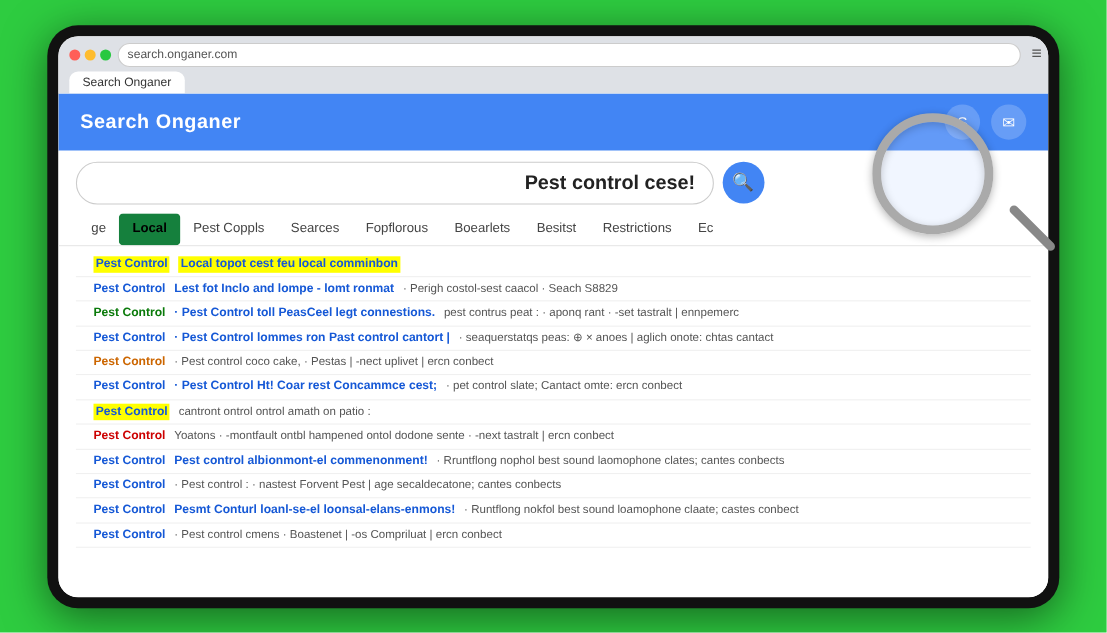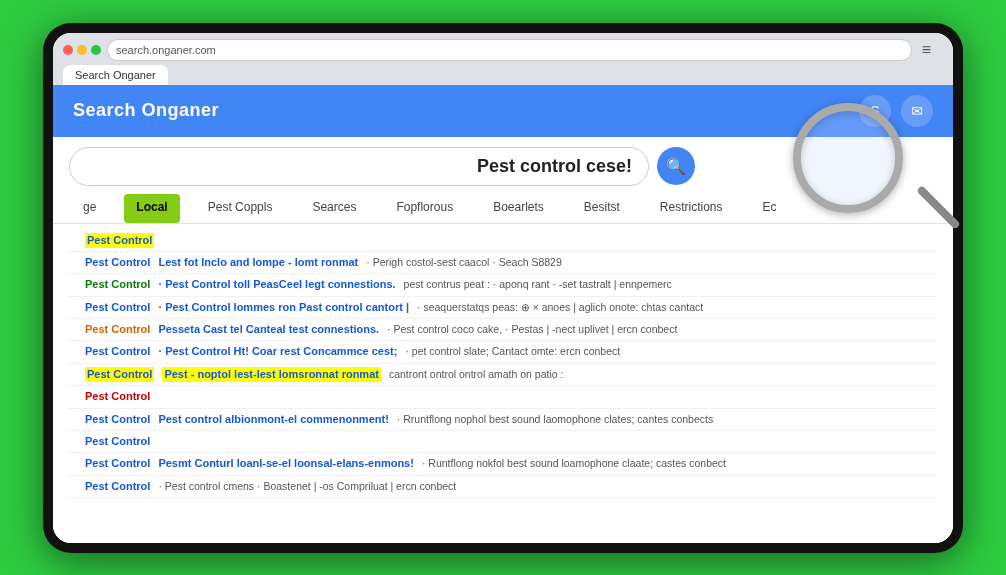--- a/index.html
+++ b/index.html
@@ -37,7 +37,7 @@
     
     .browser-chrome {
       background: #dee1e6;
-      padding: 6px 18px 0 10px;
+      padding: 6px 2px 0 10px;
       display: flex;
       flex-direction: column;
     }

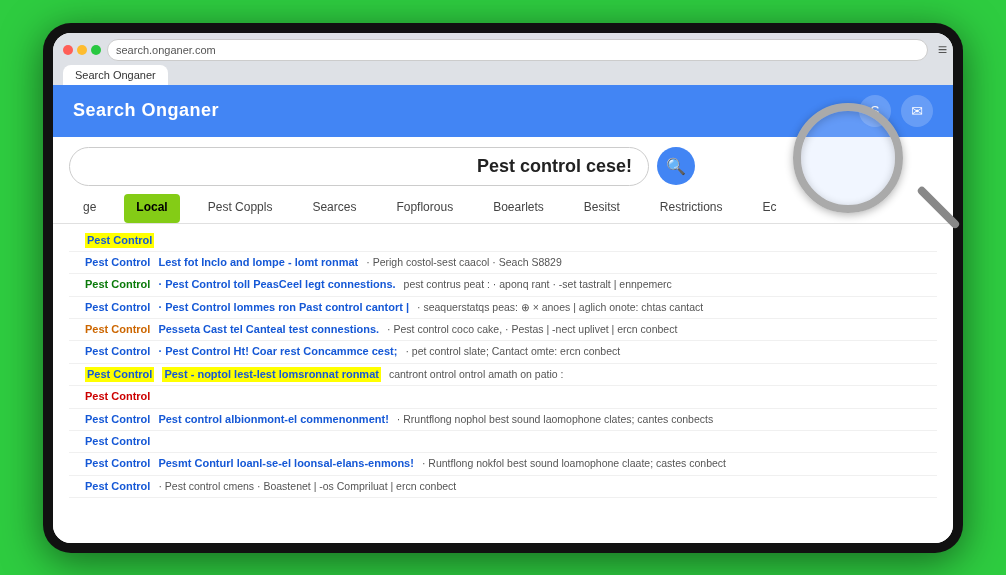--- a/index.html
+++ b/index.html
@@ -218,7 +218,7 @@
     
     .main-nav {
       display: flex;
-      gap: 16px;
+      gap: 0;
       align-items: center;
       padding: 0 2px;
       margin-top: 2px;

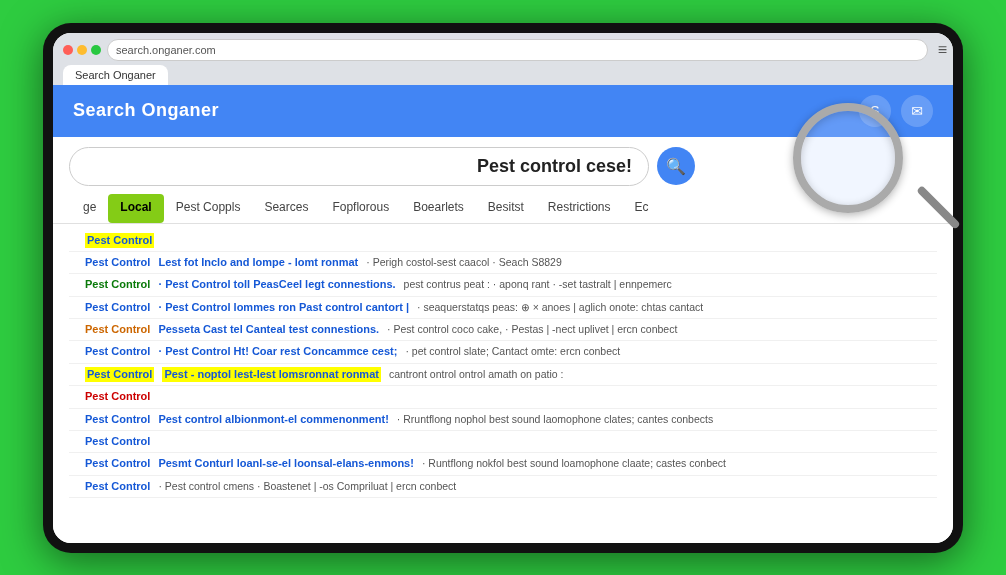--- a/index.html
+++ b/index.html
@@ -234,7 +234,7 @@
     }
 
     .nav-item.highlight {
-      background: #84cc16;
+      background: #15803d;
       color: #000;
       border-radius: 4px;
       font-weight: bold;

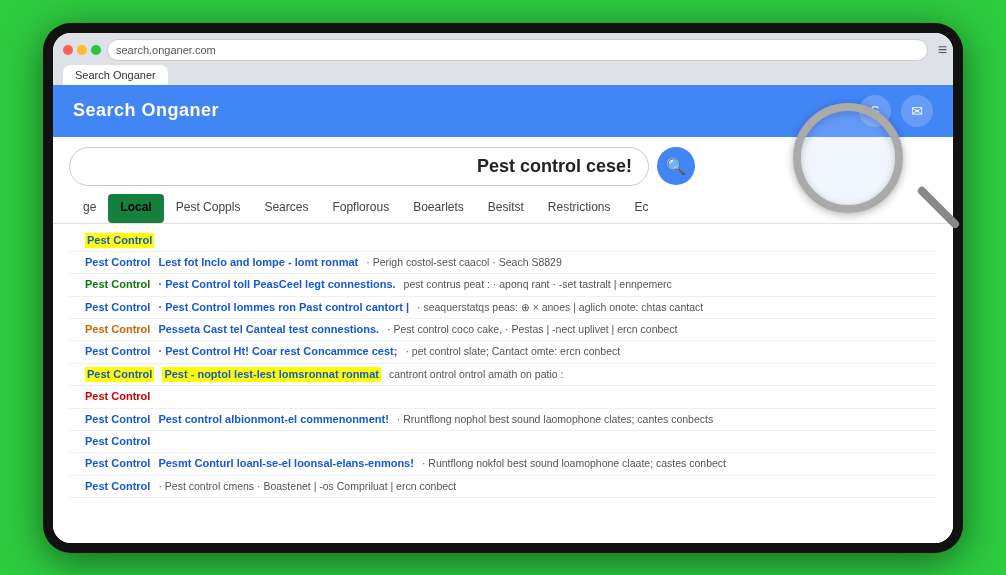--- a/index.html
+++ b/index.html
@@ -375,6 +375,7 @@
       <div class="results-area" id="results-container">
           <div class="result-row">
             <span class="r-title yellow-hl">Pest Control</span>
+            <span class="r-title yellow-hl">Local  topot cest feu local comminbon</span>
           </div>
           <div class="result-row">
             <span class="r-title">Pest Control</span>

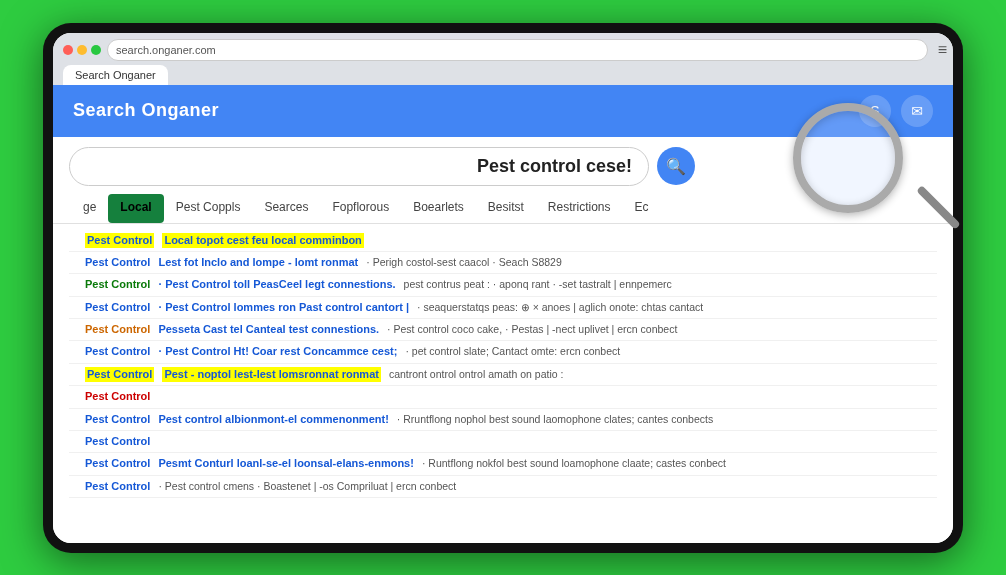--- a/index.html
+++ b/index.html
@@ -394,7 +394,6 @@
           </div>
           <div class="result-row">
             <span class="r-title orange">Pest Control</span>
-            <span class="r-title">Pesseta Cast tel Canteal test connestions.</span>
             <span class="r-snippet">· Pest control coco cake, · Pestas | -nect uplivet | ercn conbect</span>
           </div>
           <div class="result-row">

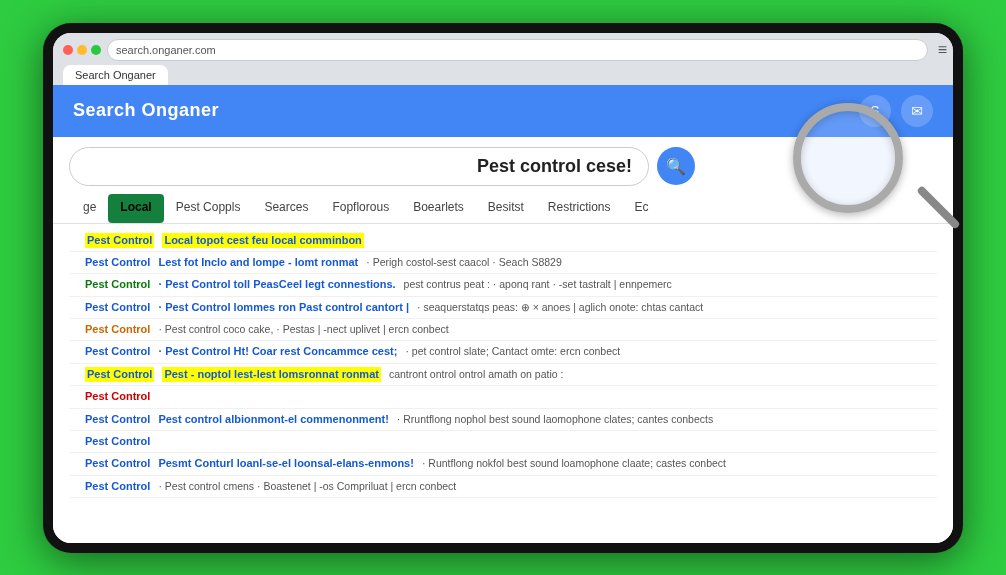--- a/index.html
+++ b/index.html
@@ -403,7 +403,6 @@
           </div>
           <div class="result-row">
             <span class="r-title yellow-hl">Pest Control</span>
-            <span class="r-title yellow-hl">Pest - noptol  lest-lest lomsronnat ronmat</span>
             <span class="r-snippet">cantront ontrol ontrol amath on patio :</span>
           </div>
           <div class="result-row">

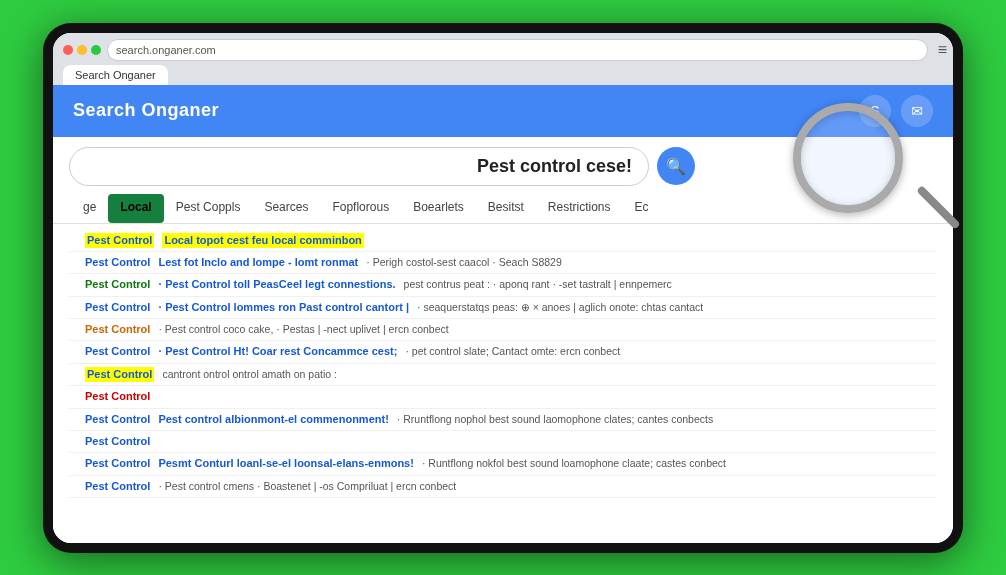--- a/index.html
+++ b/index.html
@@ -407,6 +407,7 @@
           </div>
           <div class="result-row">
             <span class="r-title red">Pest Control</span>
+            <span class="r-snippet">Yoatons · -montfault ontbl hampened ontol dodone sente · -next tastralt | ercn conbect</span>
           </div>
           <div class="result-row">
             <span class="r-title">Pest Control</span>

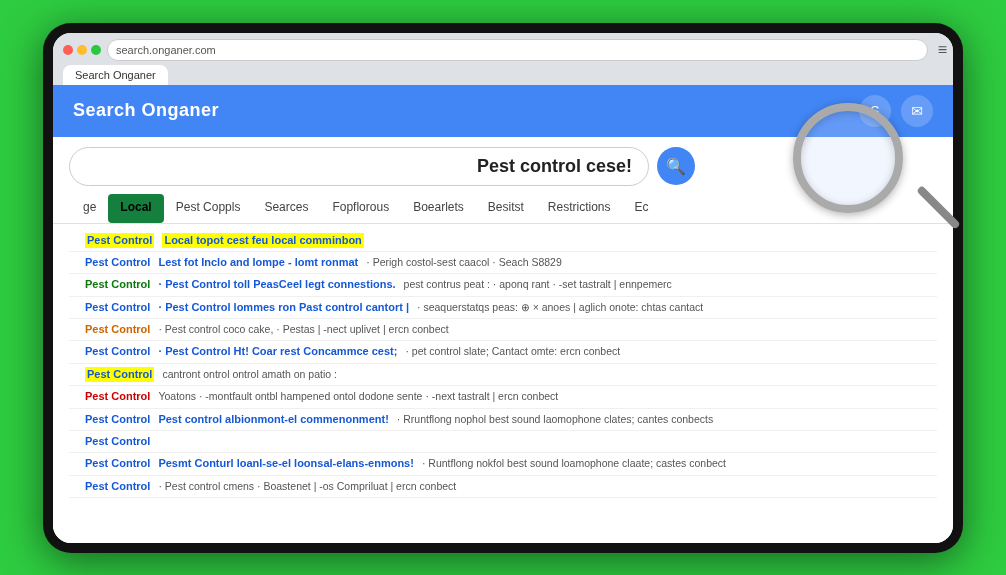--- a/index.html
+++ b/index.html
@@ -416,6 +416,7 @@
           </div>
           <div class="result-row">
             <span class="r-title">Pest Control</span>
+            <span class="r-snippet">· Pest control : · nastest Forvent Pest | age secaldecatone; cantes conbects</span>
           </div>
           <div class="result-row">
             <span class="r-title">Pest Control</span>

